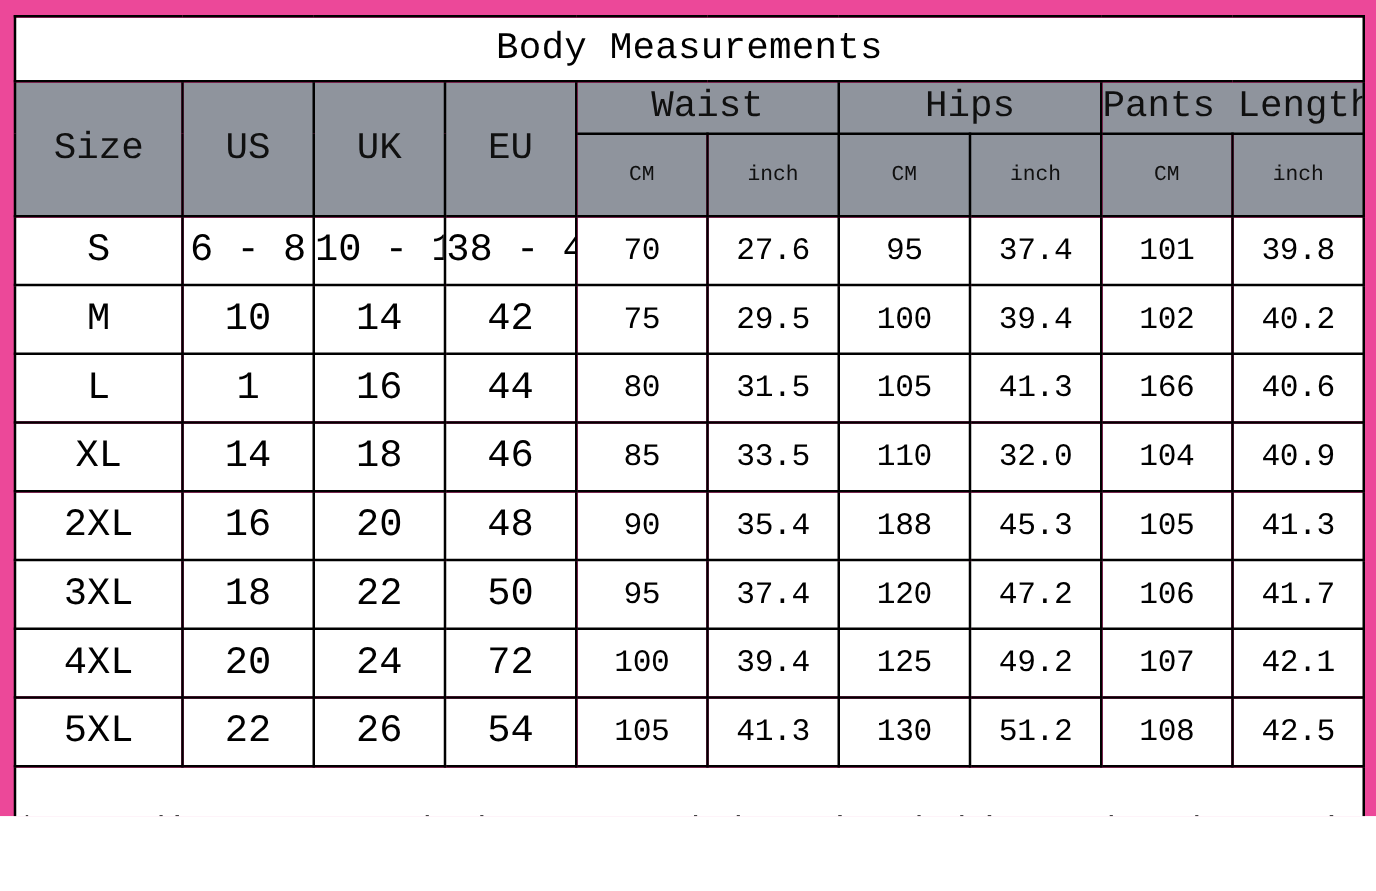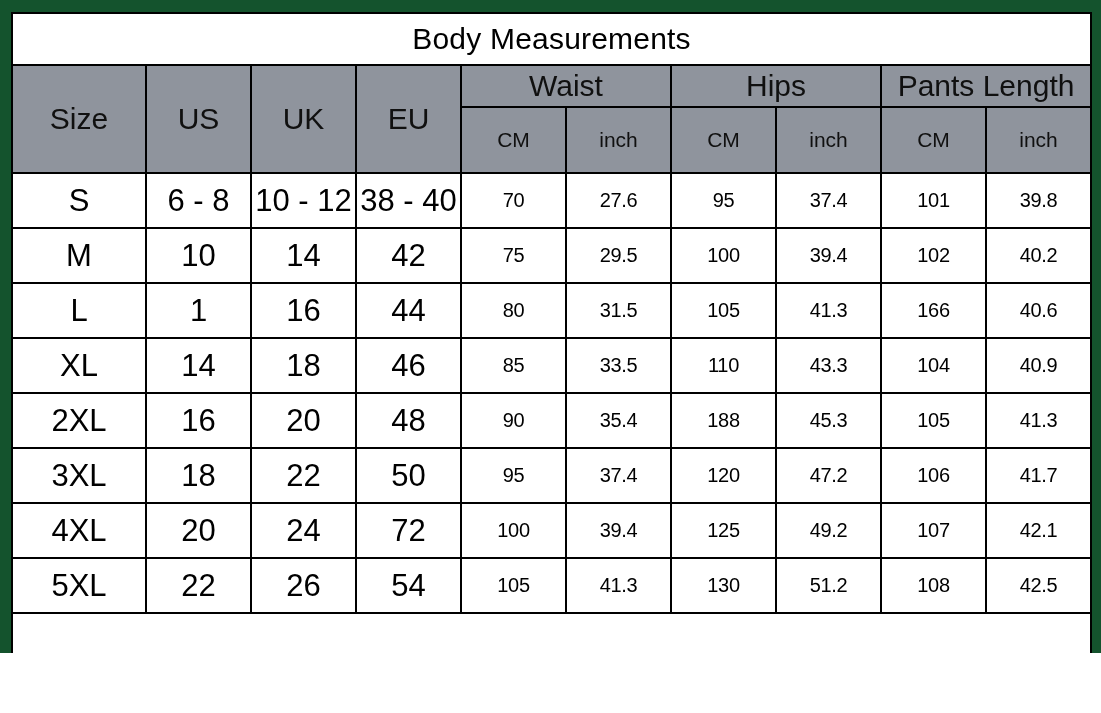--- a/index.html
+++ b/index.html
@@ -12,8 +12,9 @@
     position: relative;
     width: 1101px;
     height: 653px;
-    background: #14532d;
+    background: #ec4899;
     overflow: hidden;
+    font-family: Liberation Mono, monospace;
   }
   table.size-chart {
     position: absolute;

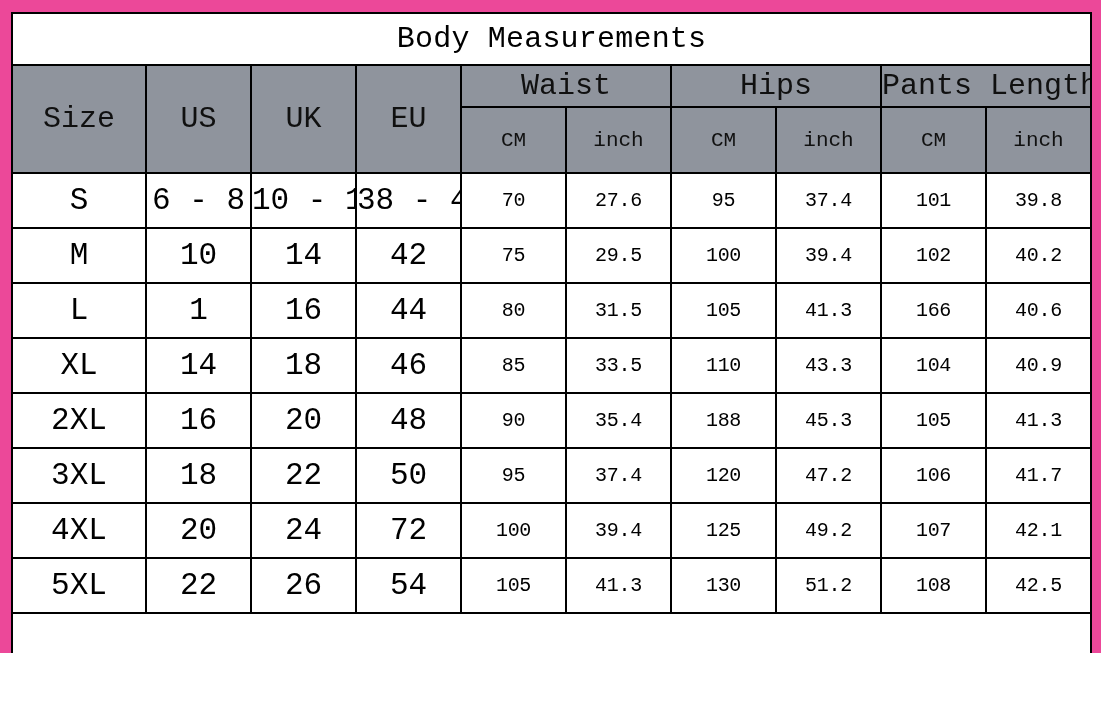--- a/index.html
+++ b/index.html
@@ -50,7 +50,7 @@
   th.hdr-size { font-size: 30px; color: var(--size-label-color, #3d4046); }
   th.hdr-big  { font-size: 33px; color: #0b0b0b; }
   tr.group-row th { height: 40px; font-size: 30px; color: #101010; }
-  tr.sub-row th   { height: 64px; font-size: 21px; color: #101010; }
+  tr.sub-row th   { height: 64px; font-size: 17px; color: #101010; }
   
   tbody tr.data-row td { height: 53px; background: #ffffff; }
   tbody td.big   { font-size: 31px; }

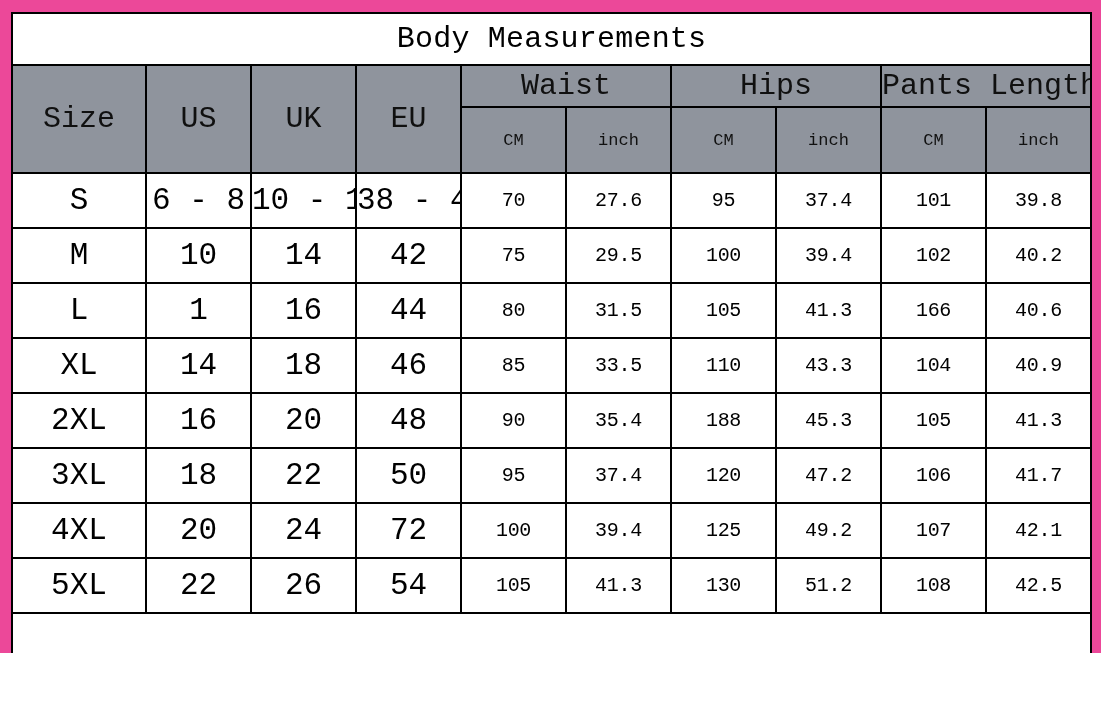--- a/index.html
+++ b/index.html
@@ -54,7 +54,7 @@
   
   tbody tr.data-row td { height: 53px; background: #ffffff; }
   tbody td.big   { font-size: 31px; }
-  tbody td.small { font-size: 20px; letter-spacing: -0.3px; }
+  tbody td.small { font-size: 25px; letter-spacing: -0.3px; }
   tbody td.alt   { background: var(--alt-bg, #e2e2e4); text-align: center; }
   
   td.footnote-cell {

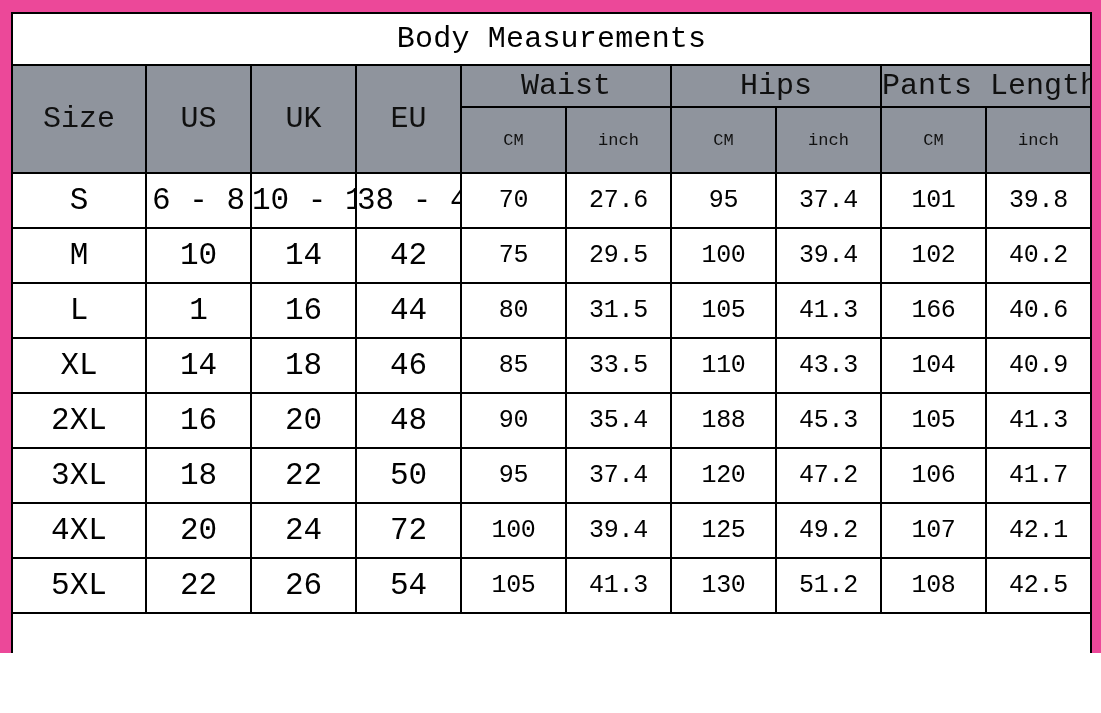--- a/index.html
+++ b/index.html
@@ -152,7 +152,7 @@
           <td class="small">85</td>
           <td class="small alt">33.5</td>
           <td class="small">110</td>
-          <td class="small alt">43.3</td>
+          <td class="small alt">32.0</td>
           <td class="small">104</td>
           <td class="small alt">40.9</td>
         </tr>

